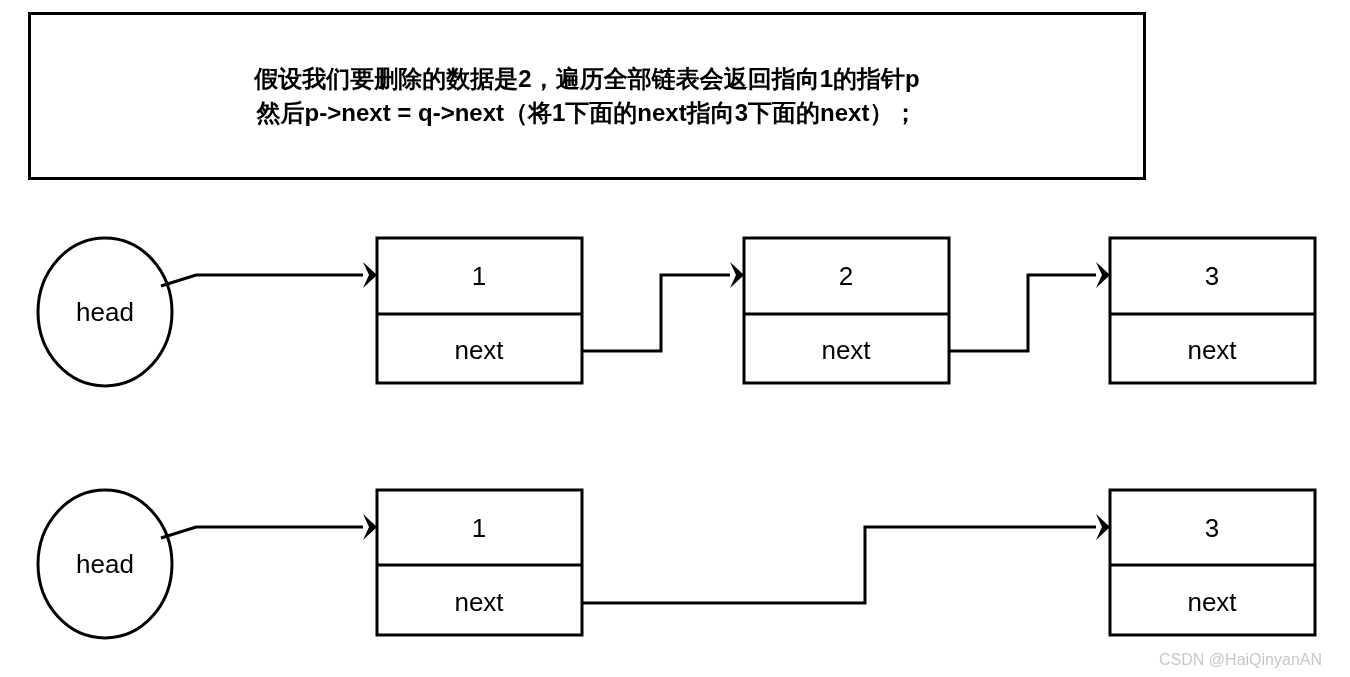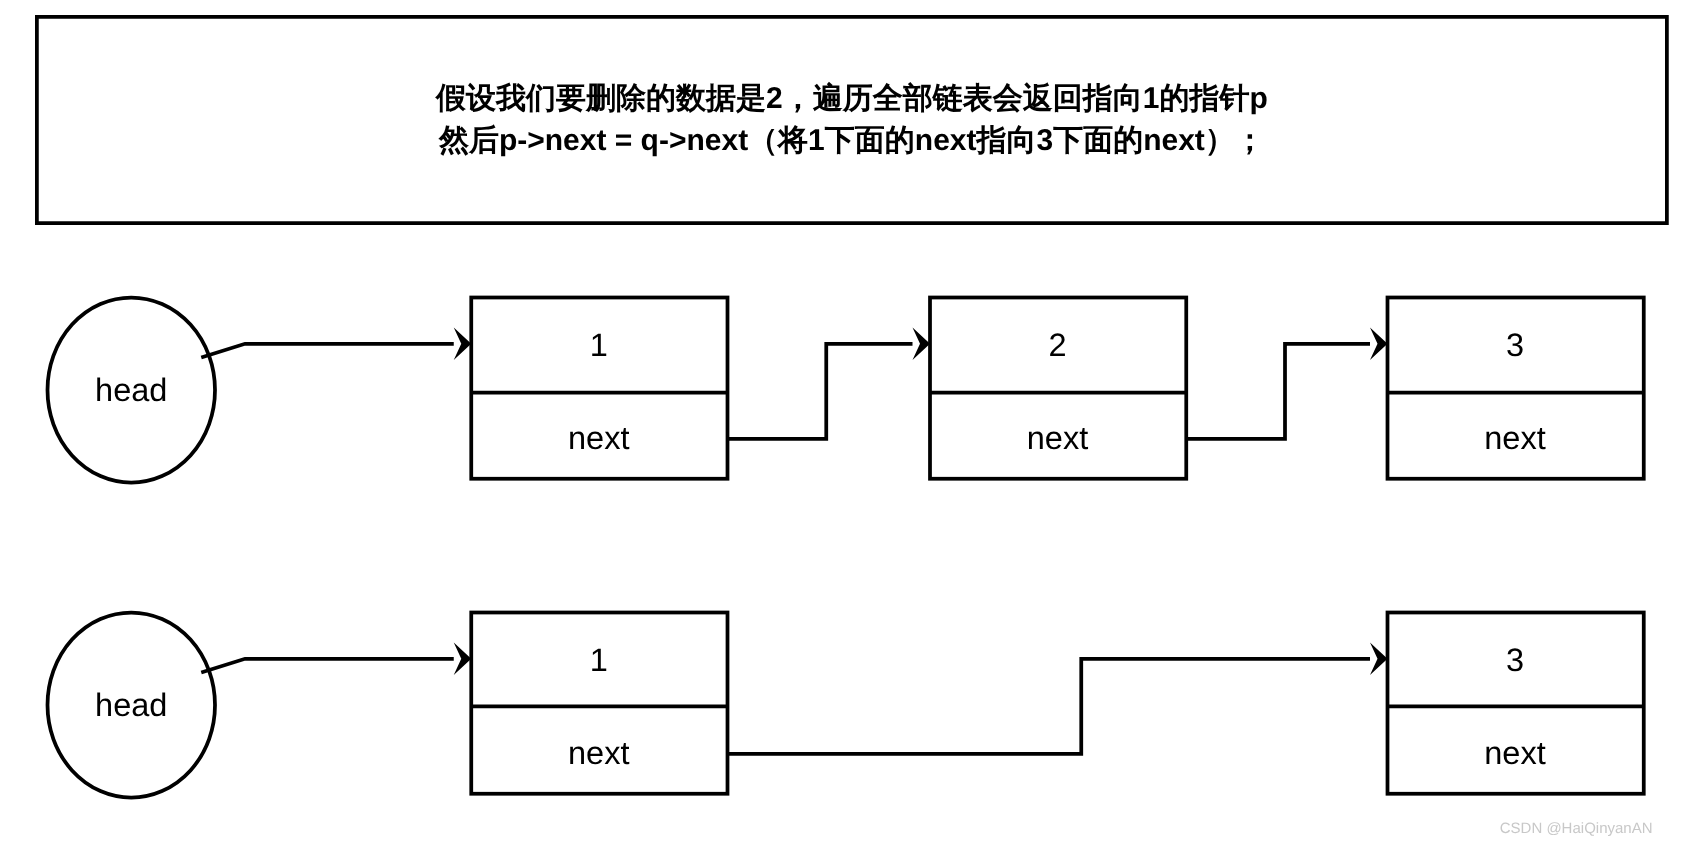--- a/index.html
+++ b/index.html
@@ -25,7 +25,7 @@
     position: absolute;
     left: 28px;
     top: 12px;
-    width: 1307px;
+    width: 1118px;
     height: 168px;
     border: 3px solid #000000;
     box-sizing: border-box;

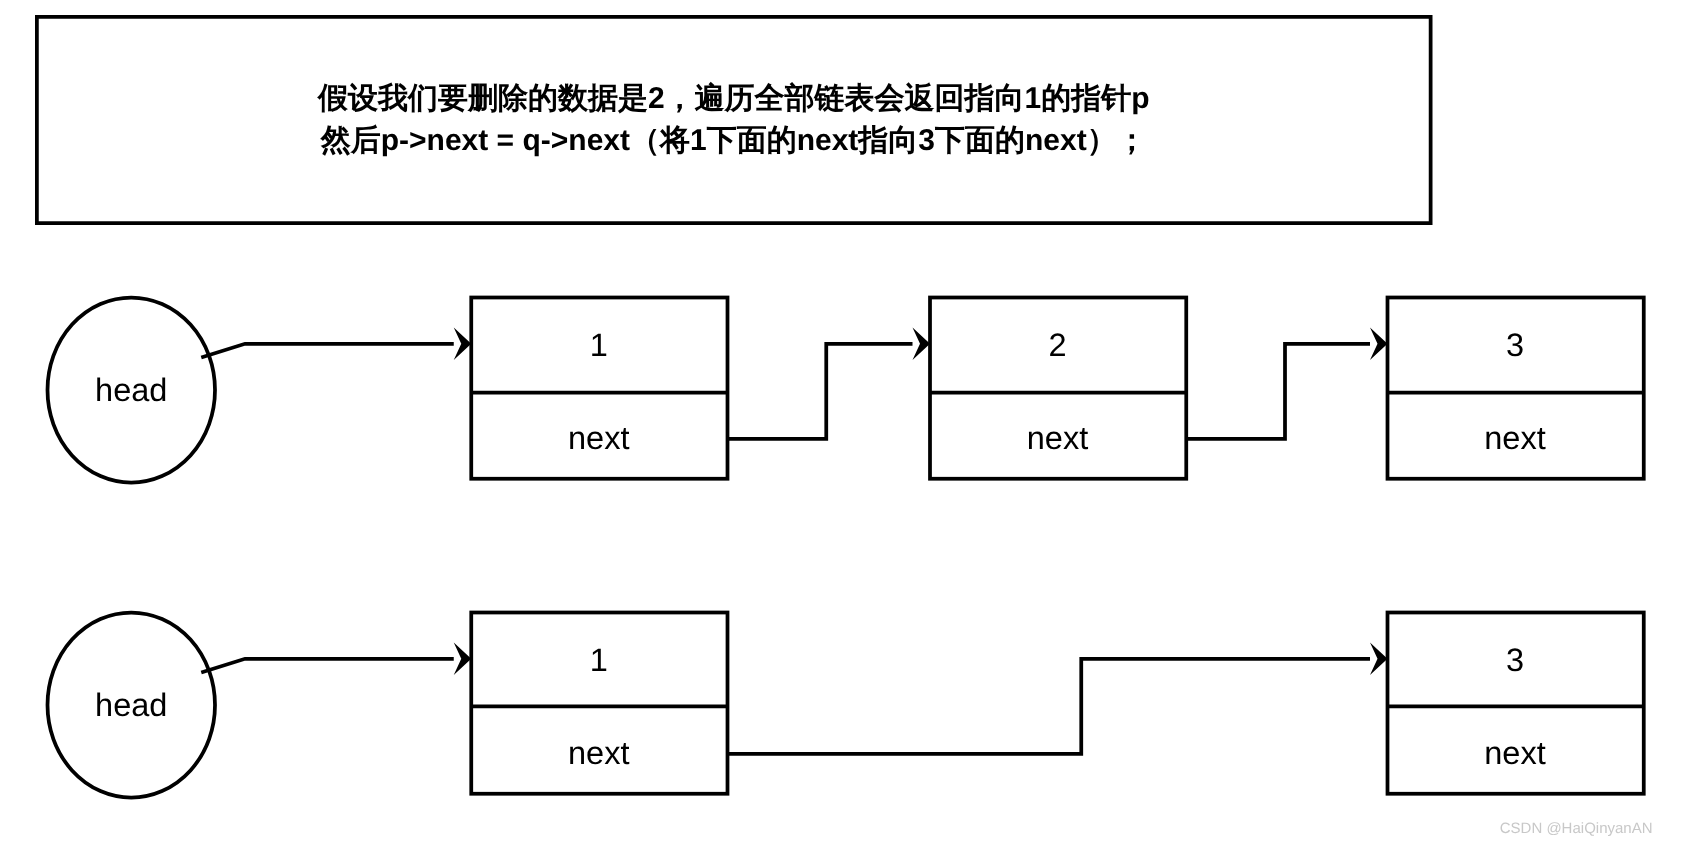--- a/index.html
+++ b/index.html
@@ -99,7 +99,7 @@
     right: 28px;
     bottom: 8px;
     font-family: "Liberation Sans", sans-serif;
-    font-size: 12px;
+    font-size: 16px;
     color: #c8c8c8;
     white-space: nowrap;
   }

